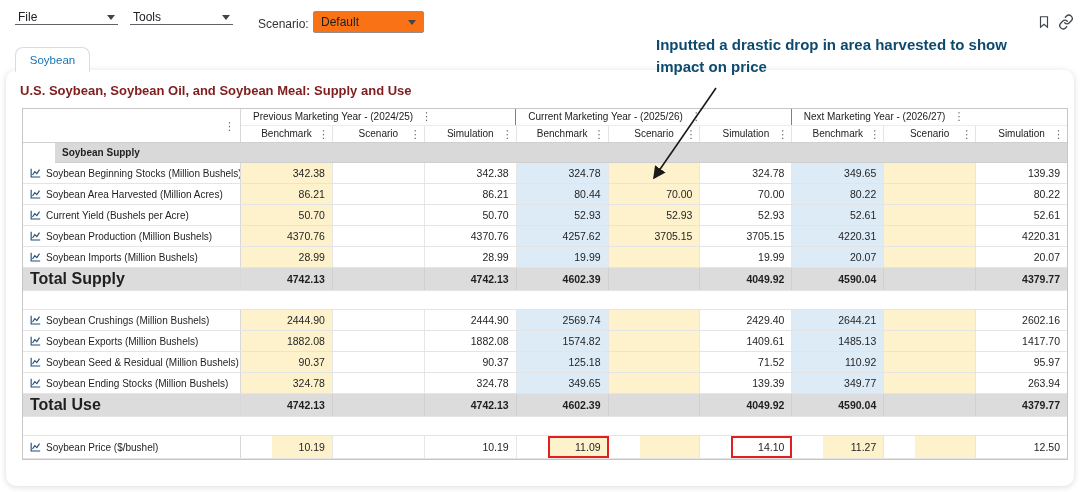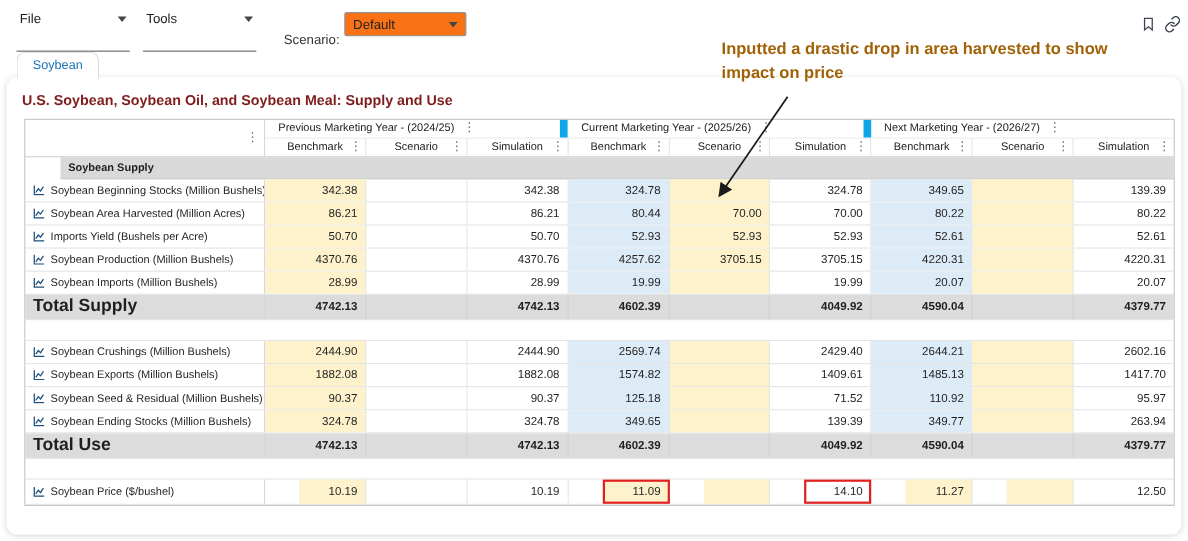--- a/index.html
+++ b/index.html
@@ -11,7 +11,7 @@
   
   .sel-underline {
     position:absolute; display:flex; justify-content:space-between; align-items:center;
-    border-bottom:1px solid #5f6368; padding:0 3px 22px 3px; font-size:12px; color:#202124; cursor:pointer;
+    border-bottom:1px solid #5f6368; padding:0 3px 0 3px; font-size:12px; color:#202124; cursor:pointer;
   }
   .file  { left:15px;  top:10px; width:103px; }
   .tools { left:130px; top:10px; width:103px; }

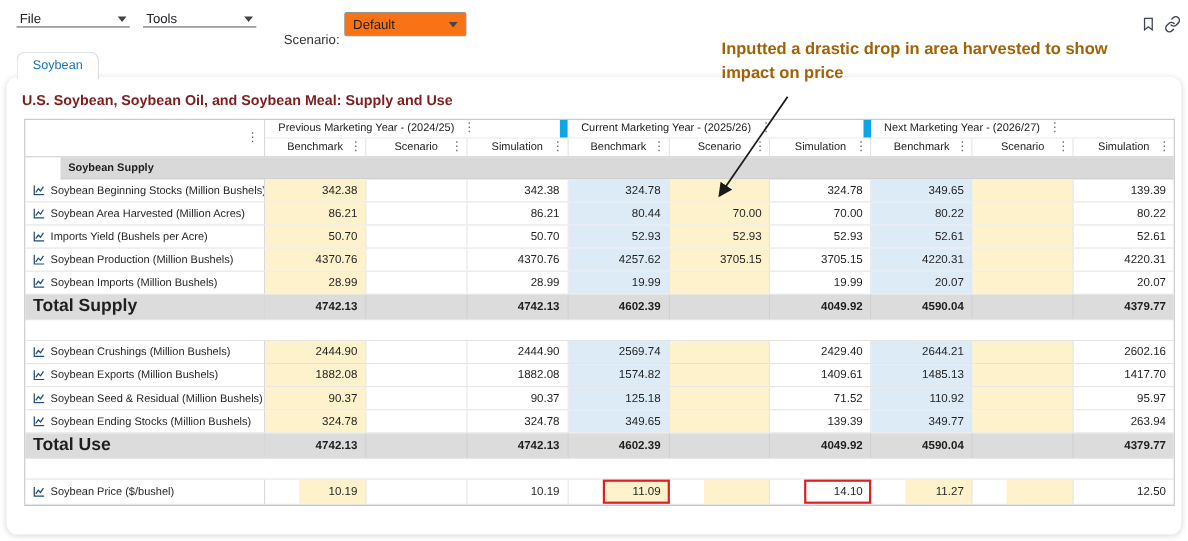--- a/index.html
+++ b/index.html
@@ -16,7 +16,7 @@
   .file  { left:15px;  top:10px; width:103px; }
   .tools { left:130px; top:10px; width:103px; }
   .caret { width:0; height:0; border-left:4px solid transparent; border-right:4px solid transparent; border-top:5px solid #444; }
-  .scenario-label { position:absolute; left:258px; top:29px; font-size:12px; color:#333; }
+  .scenario-label { position:absolute; left:258px; top:17px; font-size:12px; color:#333; }
   .sel-box {
     position:absolute; left:313px; top:11px; width:111px; height:22px;
     border:1px solid #919191; border-radius:2px; background:#f97316;

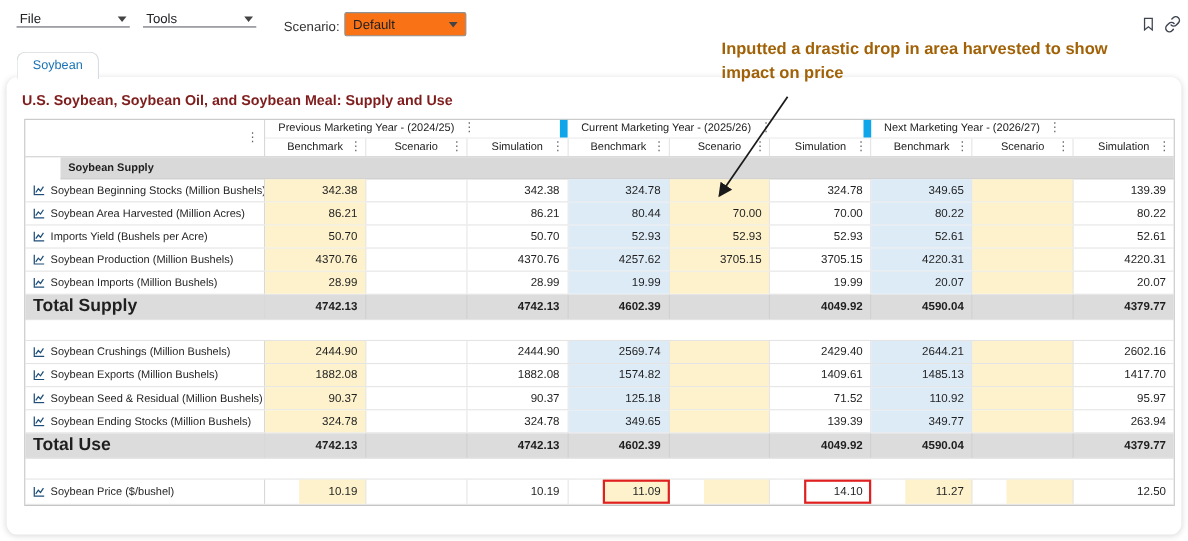--- a/index.html
+++ b/index.html
@@ -40,7 +40,7 @@
   
   .annotation {
     position:absolute; left:656px; top:34px; width:372px; z-index:7;
-    font-size:15px; font-weight:bold; color:#a16207; line-height:1.45;
+    font-size:15px; font-weight:bold; color:#0c4a6e; line-height:1.45;
   }
   .arrow-svg { position:absolute; left:620px; top:84px; z-index:7; pointer-events:none; }
 

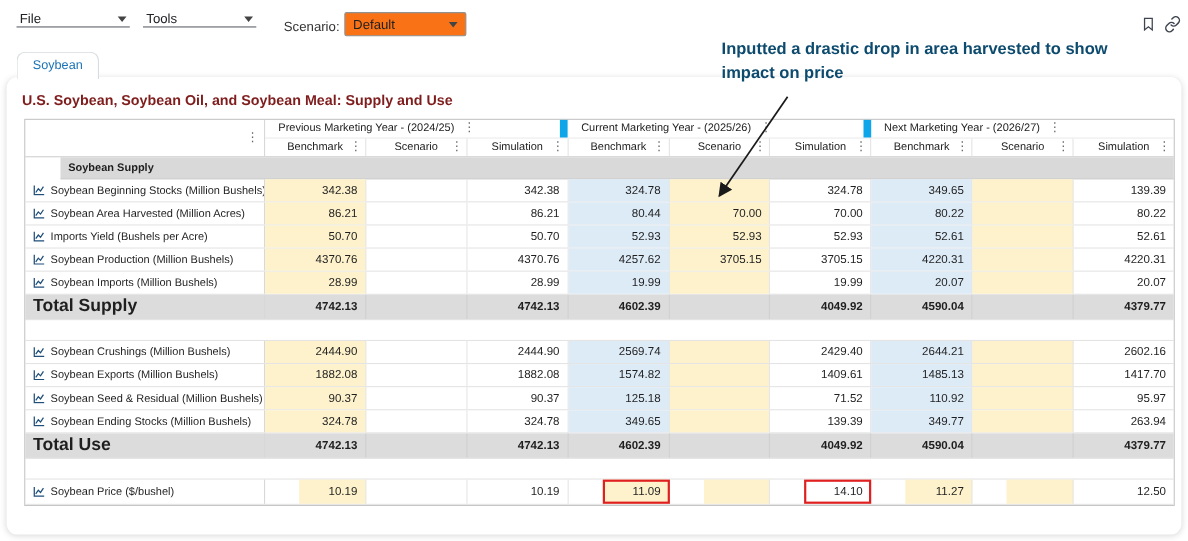--- a/index.html
+++ b/index.html
@@ -57,7 +57,7 @@
   .groups { border-bottom:1px solid #ececec; }
   .gcell {
     width:33.3333%; display:flex; align-items:center; padding-left:12px;
-    font-size:10px; color:#222; border-right:7px solid #0ea5e9; position:relative;
+    font-size:10px; color:#222; border-right:1px solid #0ea5e9; position:relative;
   }
   .gcell:last-child { border-right:none; }
   .glabel { margin-right:6px; white-space:nowrap; }

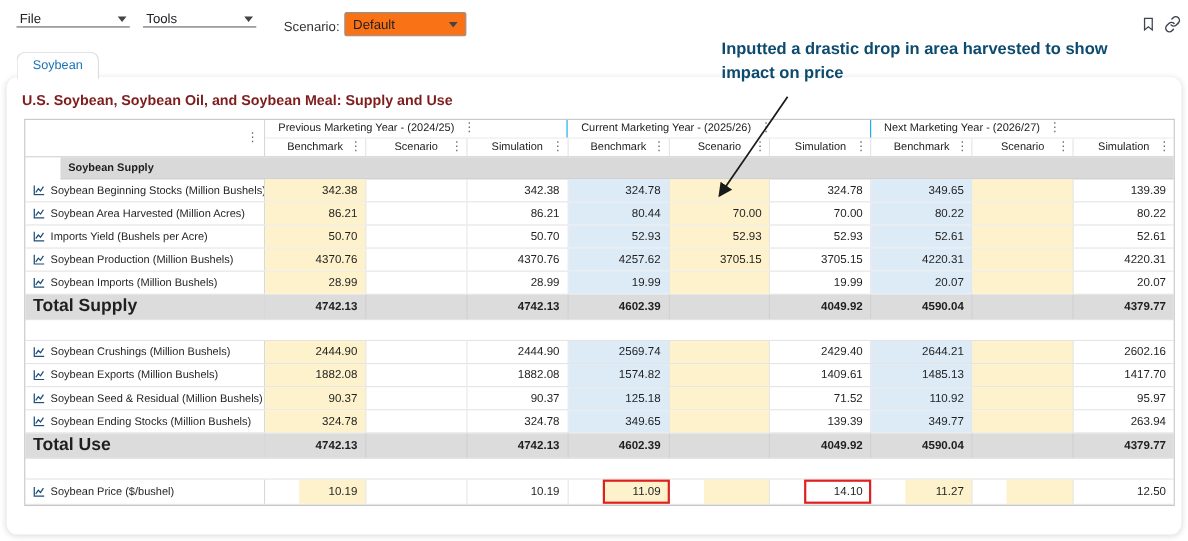--- a/index.html
+++ b/index.html
@@ -251,7 +251,7 @@
               <path d="M3.5 10.5 7 5.5l3 3 4-6" fill="none" stroke="#1f4e79" stroke-width="1.7"></path>
             </svg>
           </span>
-          <span>Imports Yield (Bushels per Acre)</span>
+          <span>Current Yield (Bushels per Acre)</span>
         </div>
         <div class="vcell bg-y">50.70</div>
         <div class="vcell bg-w"></div>

